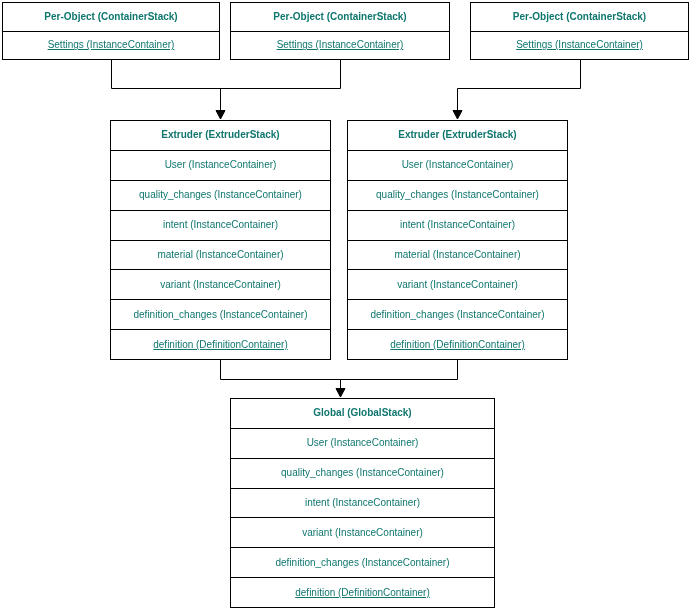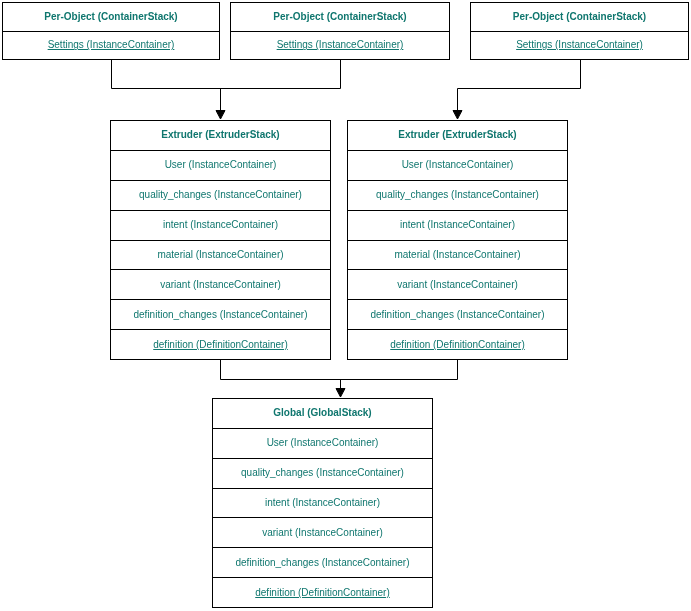--- a/index.html
+++ b/index.html
@@ -72,7 +72,7 @@
     <div class="cell">definition (DefinitionContainer)</div>
   </div>
 
-  <div class="stack" style="left:212px; top:398px; width:221px; height:210px;">
+  <div class="stack" style="left:230px; top:398px; width:265px; height:210px;">
     <div class="cell hdr">Global (GlobalStack)</div>
     <div class="cell">User (InstanceContainer)</div>
     <div class="cell">quality_changes (InstanceContainer)</div>

